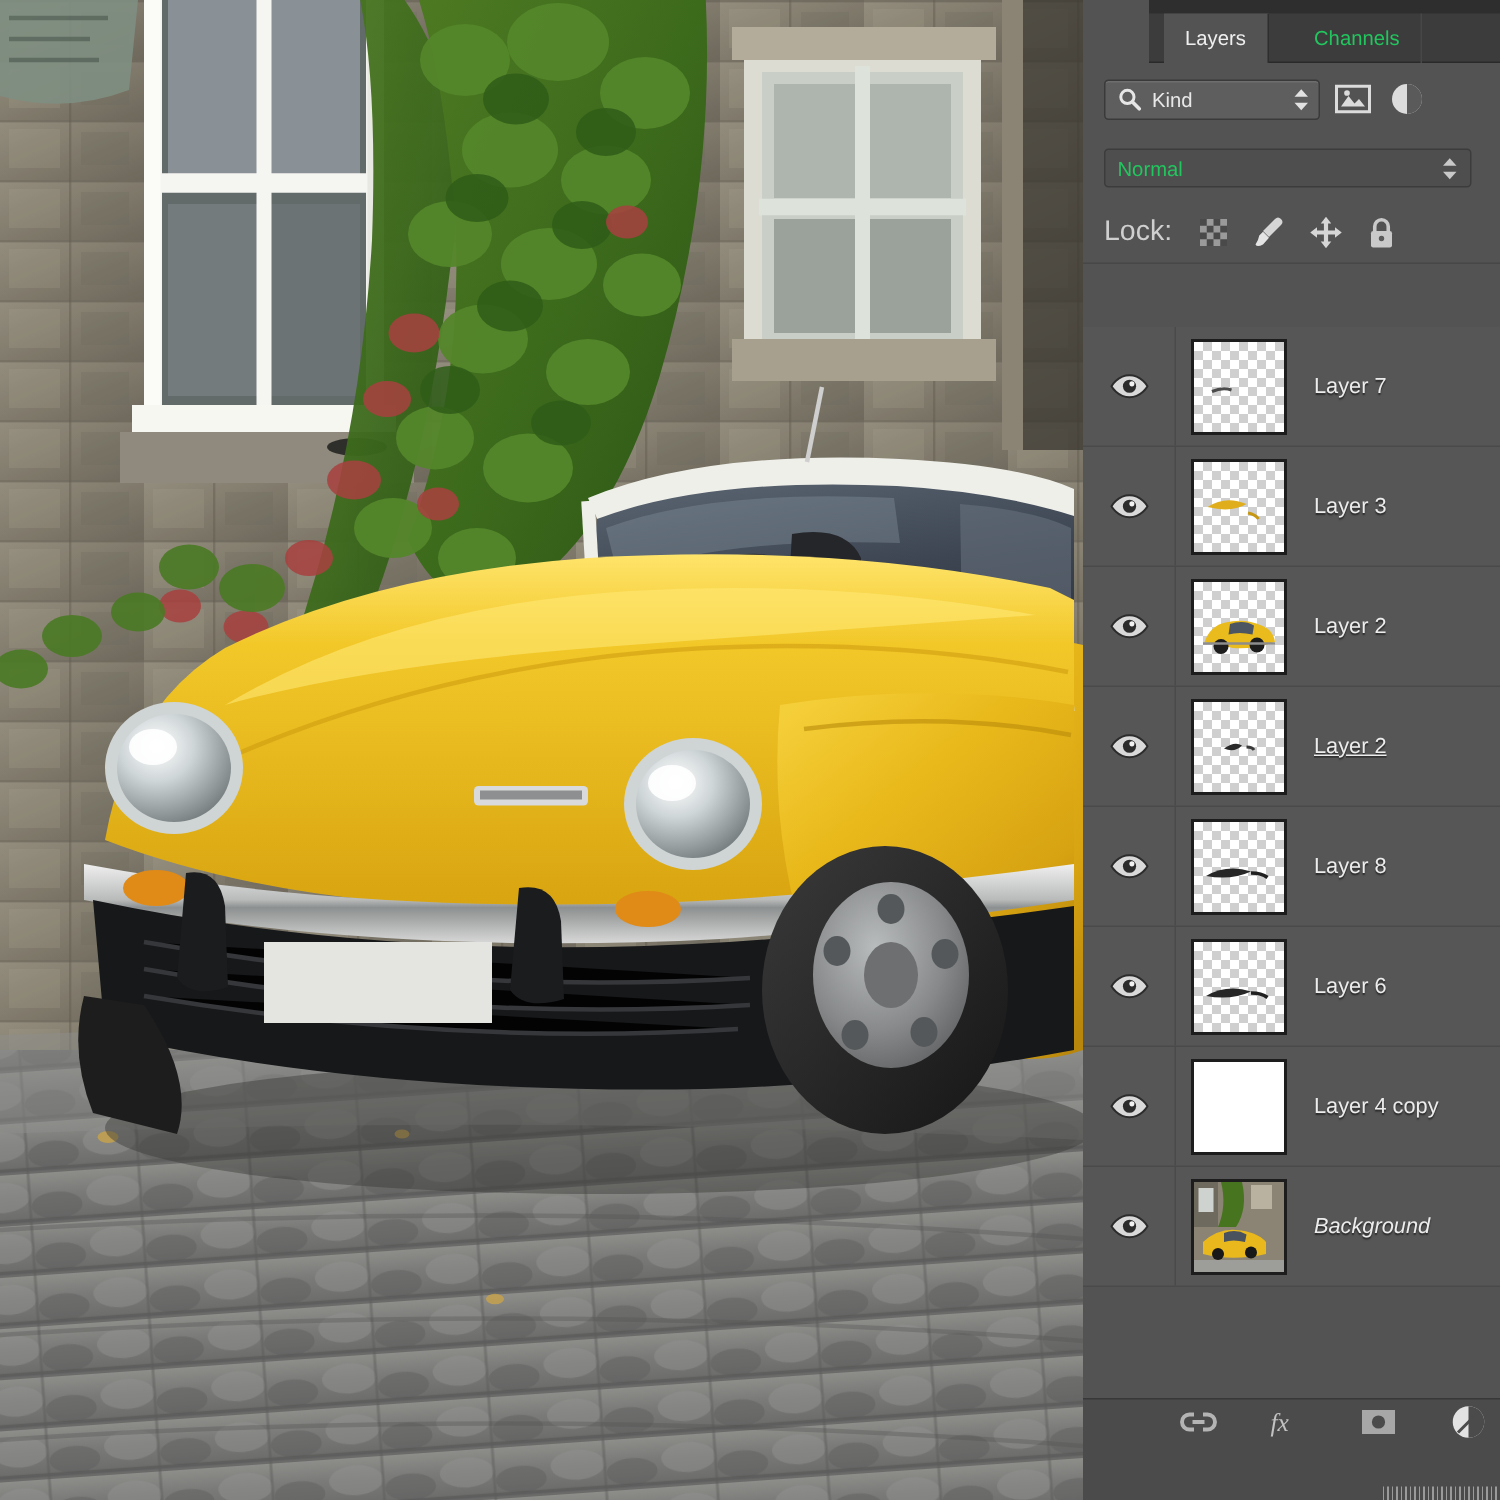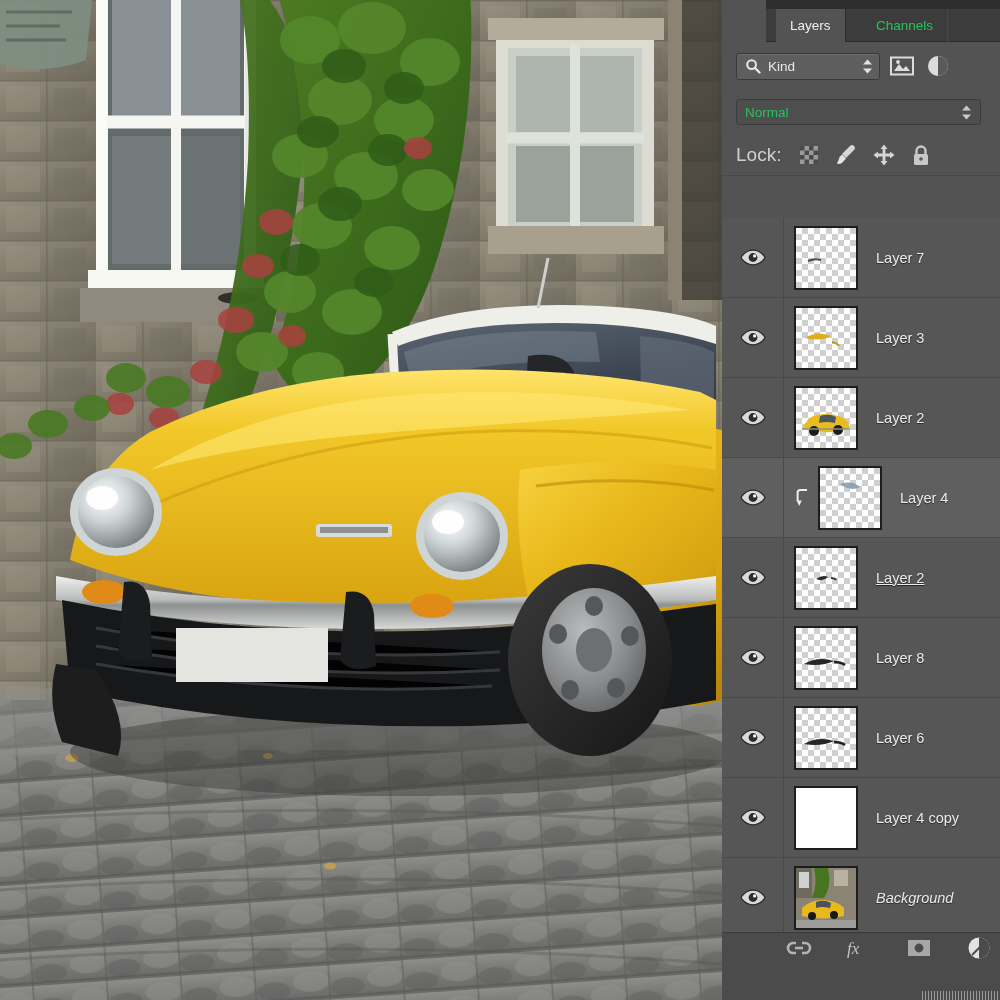--- a/index.html
+++ b/index.html
@@ -594,33 +594,6 @@
         </div>
         <div class="layer-name">Layer 2</div>
       </div>
-      <div class="layer-row selected">
-        <div class="eye-cell">
-          <span>
-            <svg width="26" height="17" viewBox="0 0 26 17">
-  <path d="M13 1.2 C5 1.2 1 8.5 1 8.5 S5 15.8 13 15.8 25 8.5 25 8.5 21 1.2 13 1.2Z" fill="#d9d9d9" stroke="#2c2c2c" stroke-width="1.3"></path>
-  <circle cx="13" cy="8.5" r="4.4" fill="#2c2c2c"></circle>
-  <circle cx="14.6" cy="6.9" r="1.7" fill="#f2f2f2"></circle>
-</svg>
-          </span>
-        </div>
-        <div class="thumb-wrap">
-          <span class="clip-arrow">
-            <svg width="14" height="18" viewBox="0 0 14 18">
-  <path d="M11 1 H4 a2.4 2.4 0 0 0 -2.4 2.4 V12" fill="none" stroke="#ededed" stroke-width="2"></path>
-  <path d="M1.6 17 L-1 11.6 H4.2 Z" fill="#ededed" transform="translate(1.6,0)"></path>
-</svg>
-          </span>
-          <div class="thumb indent">
-            <span class="tmark">
-              <svg width="60" height="60" viewBox="0 0 60 60">
-                <path d="M20 16 q12 -4 20 3 q-9 5 -20 -3 Z" fill="#7f97b0" opacity=".85"></path>
-              </svg>
-            </span>
-          </div>
-        </div>
-        <div class="layer-name">Layer 4</div>
-      </div>
       <div class="layer-row">
         <div class="eye-cell">
           <span>

